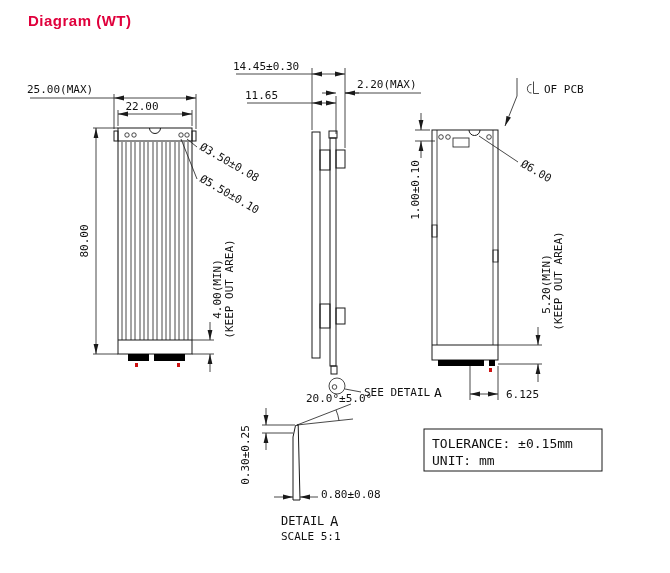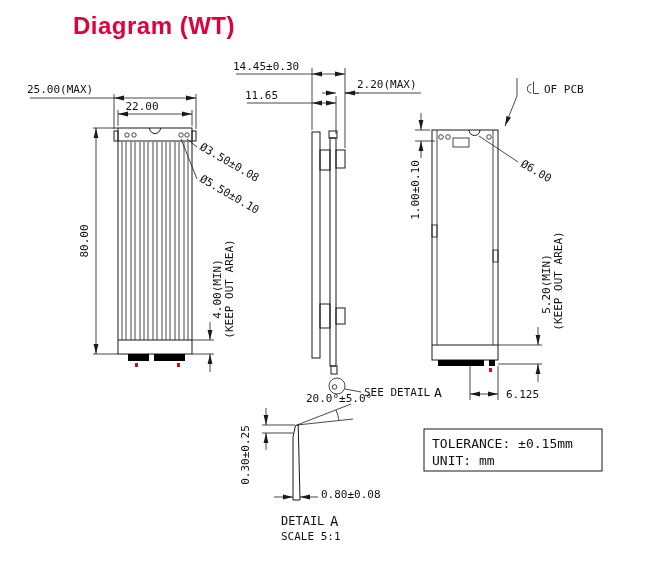--- a/index.html
+++ b/index.html
@@ -6,7 +6,7 @@
   .page{position:relative;width:670px;height:573px;background:#fff;overflow:hidden;
         font-family:"DejaVu Sans Mono", monospace;}
   .title{position:absolute;left:28px;top:12px;font-family:"Liberation Sans", sans-serif;
-         font-weight:bold;font-size:24px;color:#e0003c;letter-spacing:0.5px;margin-left:45px;}
+         font-weight:bold;font-size:15px;color:#e0003c;letter-spacing:0.5px;}
   svg{position:absolute;left:0;top:0;}
   .ln{fill:none;stroke:#1a1a1a;stroke-width:1;}
   .thin{fill:none;stroke:#1a1a1a;stroke-width:0.8;}

